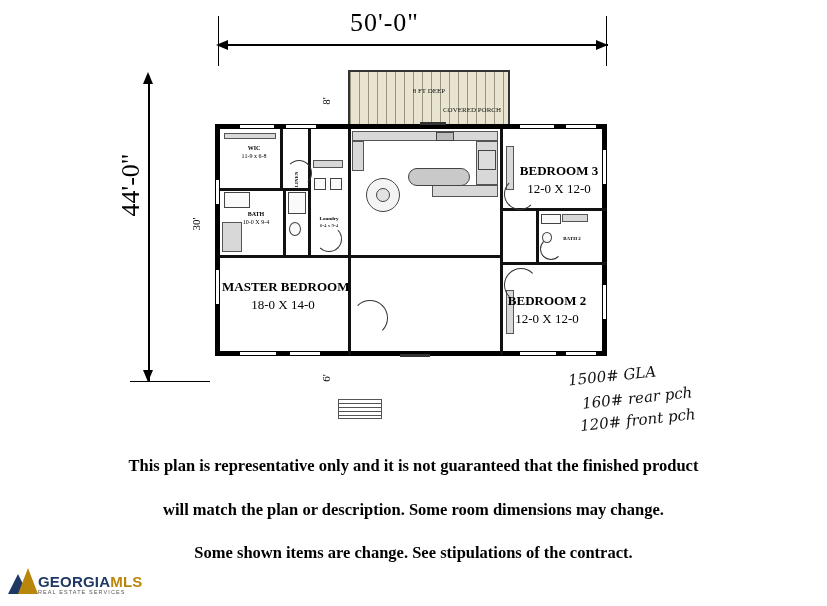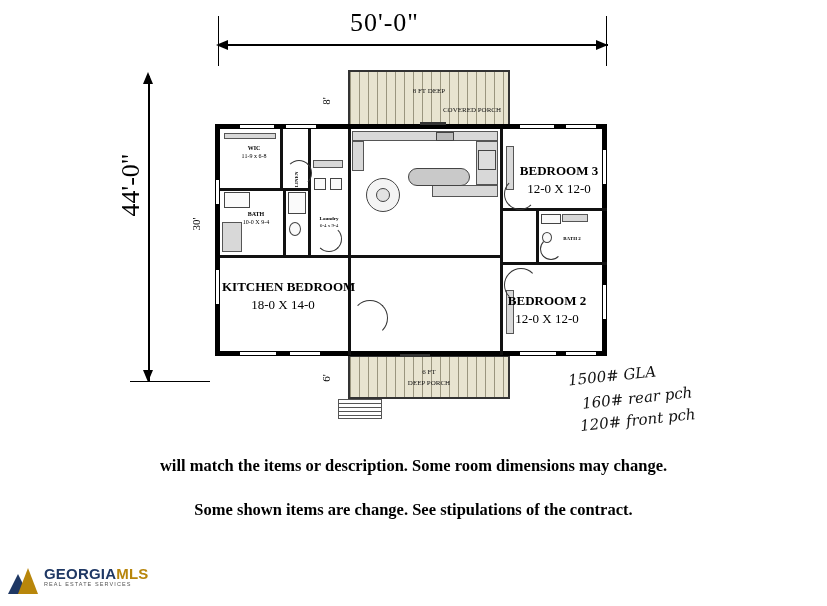--- a/index.html
+++ b/index.html
@@ -409,7 +409,7 @@
   </div>
 
   <div class="room mid" style="left:222px; top:278px; width:122px;">
-    <div class="rn">KITCHEN BEDROOM</div>
+    <div class="rn">MASTER BEDROOM</div>
     <div>18-0 X 14-0</div>
   </div>
 

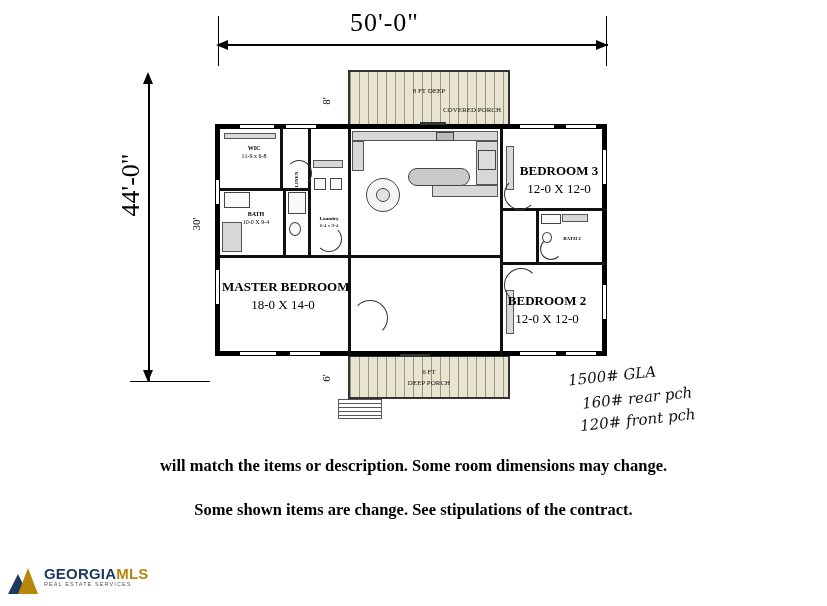--- a/index.html
+++ b/index.html
@@ -291,11 +291,6 @@
     <div class="porch-label" style="top:33px;padding-left:43px;">COVERED PORCH</div>
   </div>
 
-  <div class="porch" style="left:348px; top:355px; width:162px; height:44px;">
-    <div class="porch-hatch"></div>
-    <div class="porch-label" style="top:10px;">6 FT</div>
-    <div class="porch-label" style="top:21px;">DEEP PORCH</div>
-  </div>
 
   <div class="abs" style="left:338px; top:399px; width:42px; height:18px;
        background: repeating-linear-gradient(to bottom,#fff 0 3px,#555 3px 4px); border:1px solid #555;"></div>

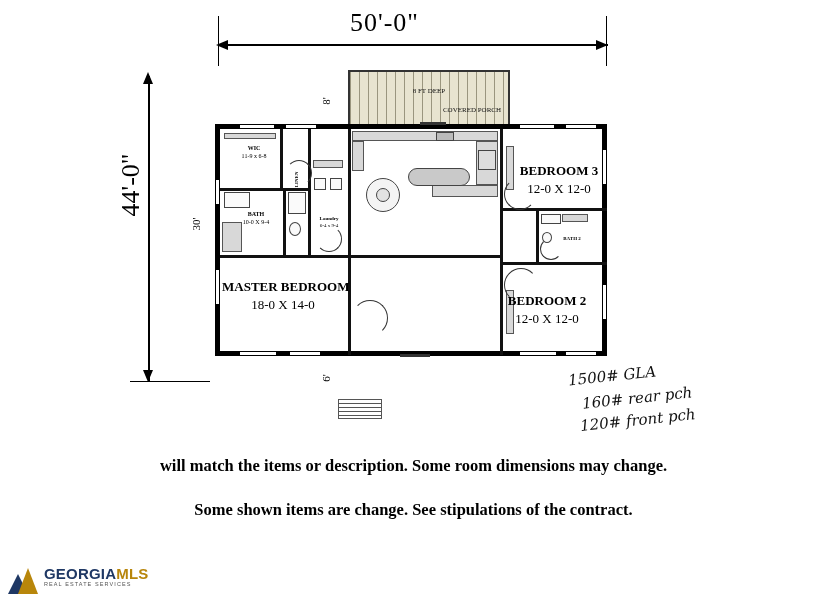--- a/index.html
+++ b/index.html
@@ -424,6 +424,7 @@
 </div>
 
 <div id="disclaimer">
+  <div>This plan is representative only and it is not guaranteed that the finished product</div>
   <div>will match the items or description.  Some room dimensions may change.</div>
   <div>Some shown items are change.  See stipulations of the contract.</div>
 </div>

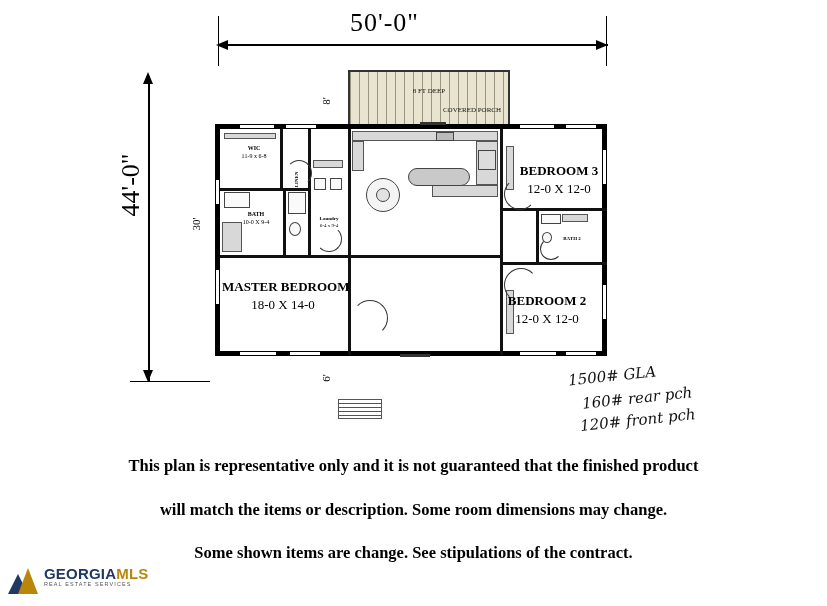--- a/index.html
+++ b/index.html
@@ -425,7 +425,7 @@
 
 <div id="disclaimer">
   <div>This plan is representative only and it is not guaranteed that the finished product</div>
-  <div>will match the items or description.  Some room dimensions may change.</div>
+  <div>will match the plan or description.  Some room dimensions may change.</div>
   <div>Some shown items are change.  See stipulations of the contract.</div>
 </div>
 

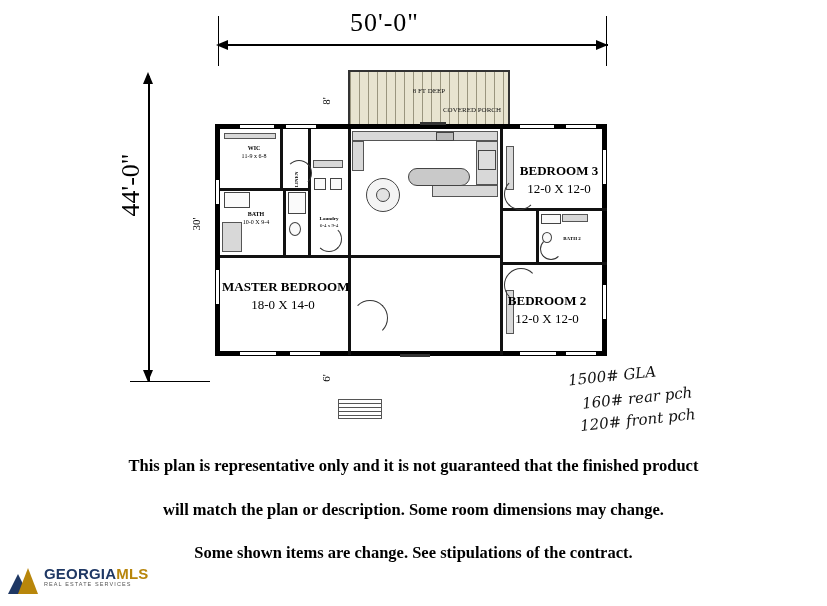--- a/index.html
+++ b/index.html
@@ -225,8 +225,7 @@
     position: absolute;
     left: 8px; top: 566px;
     display: flex;
-    align-items: flex-start;
-    gap: 6px;
+    align-items: flex-end;
   }
   .logo-mark {
     width: 30px; height: 30px;

